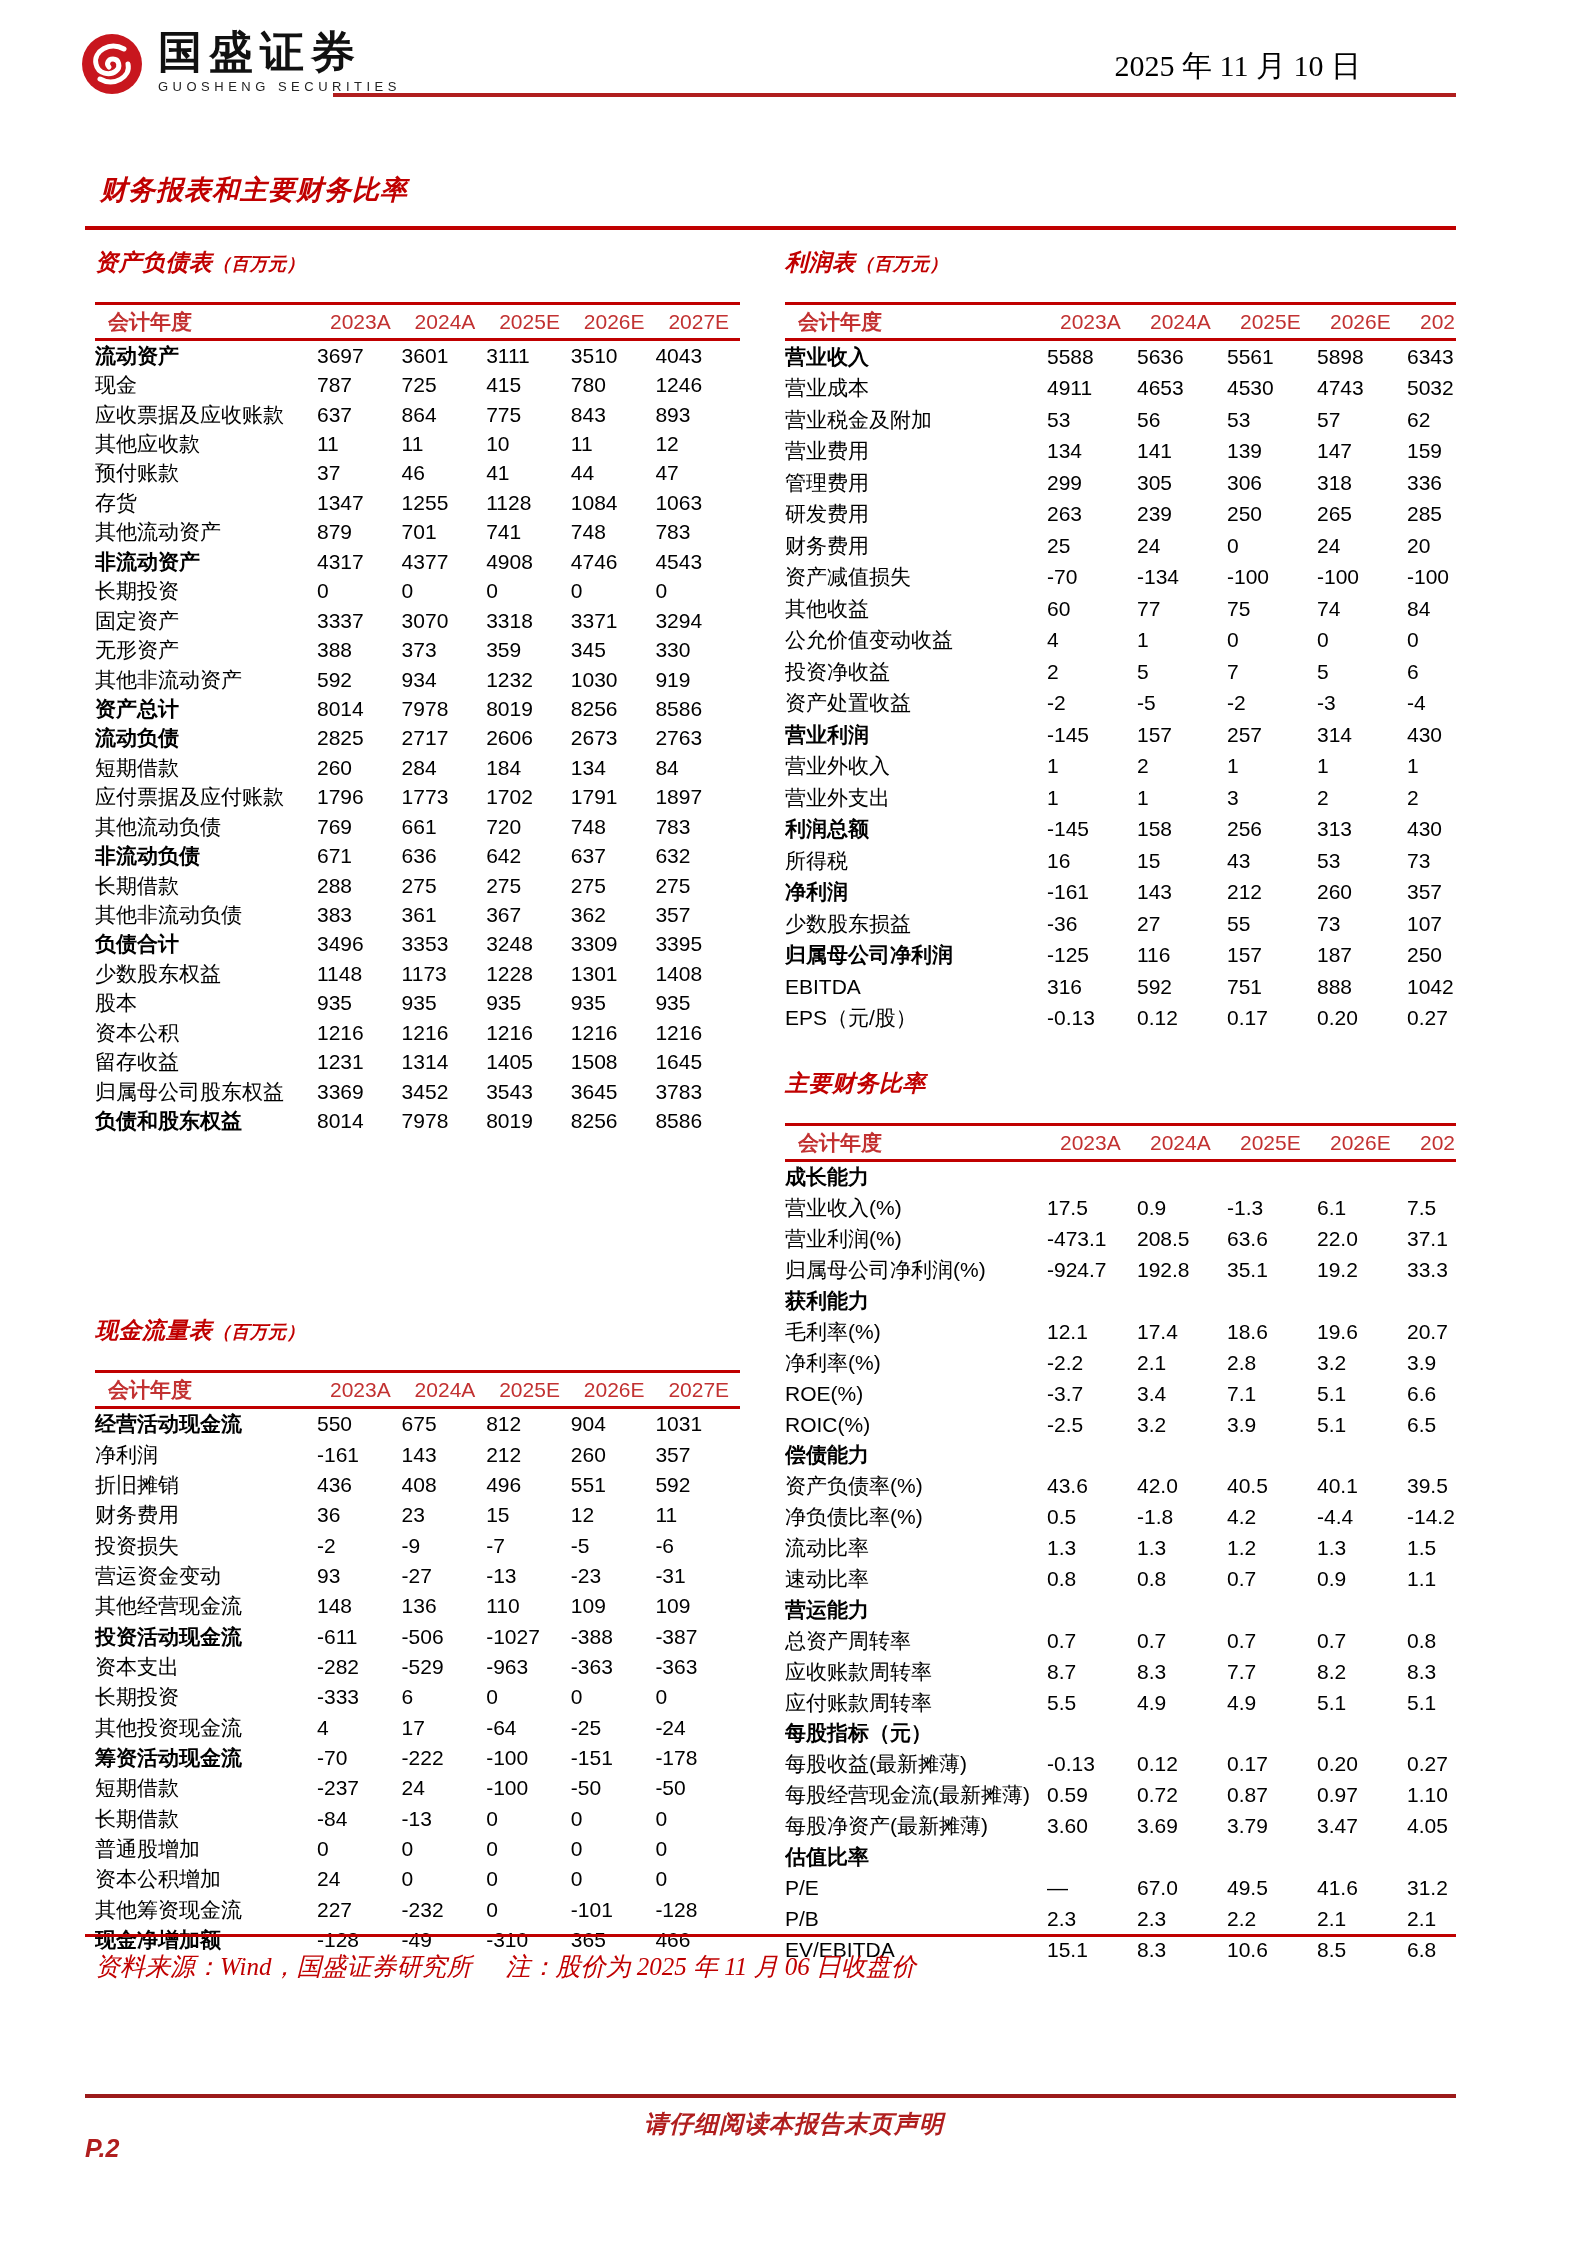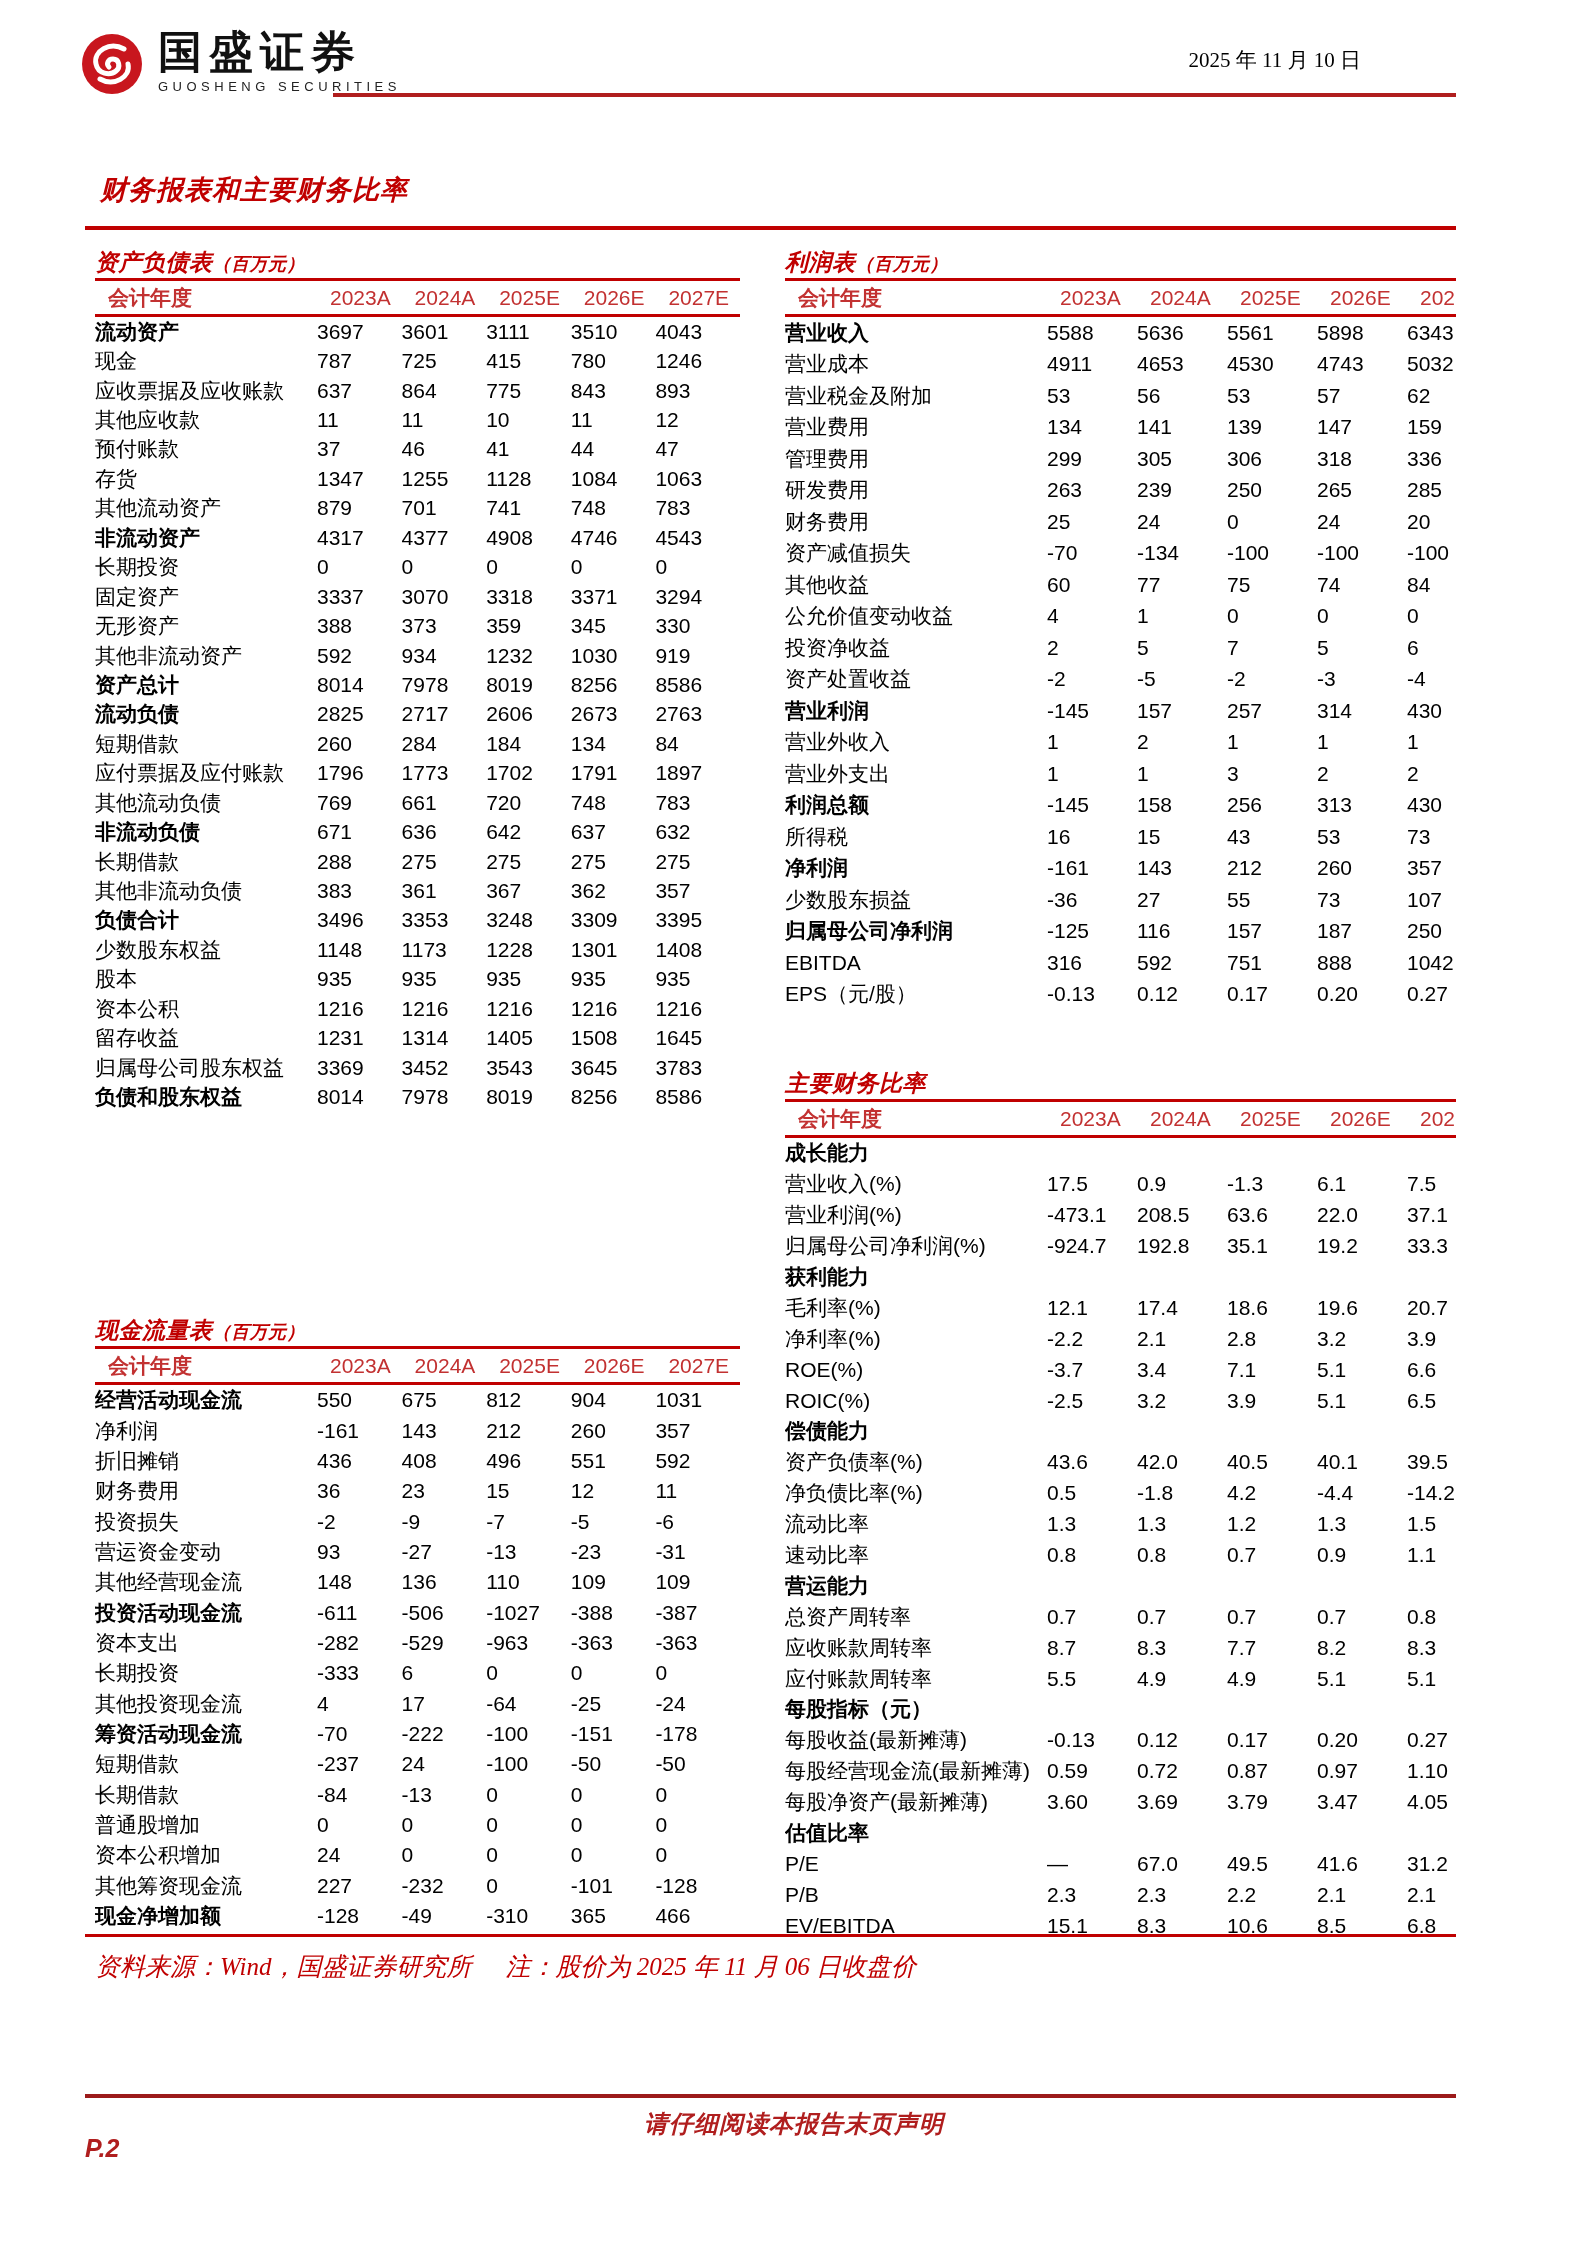--- a/index.html
+++ b/index.html
@@ -13,7 +13,7 @@
   .logo-cn{font-size:44px;font-weight:700;letter-spacing:7px;line-height:46px;color:#111;
            font-family:"Liberation Serif",serif;}
   .logo-en{font-size:13px;letter-spacing:4.5px;color:#222;margin-top:3px;font-family:"Liberation Sans",sans-serif;}
-  .rpt-date{position:absolute;right:95px;top:46px;font-size:21px;color:#000;
+  .rpt-date{position:absolute;right:95px;top:46px;font-size:30px;color:#000;
             font-family:"Liberation Serif",serif;}
   .header-rule{position:absolute;left:333px;top:93px;width:1164px;height:4px;background:#b01e1e;}
 

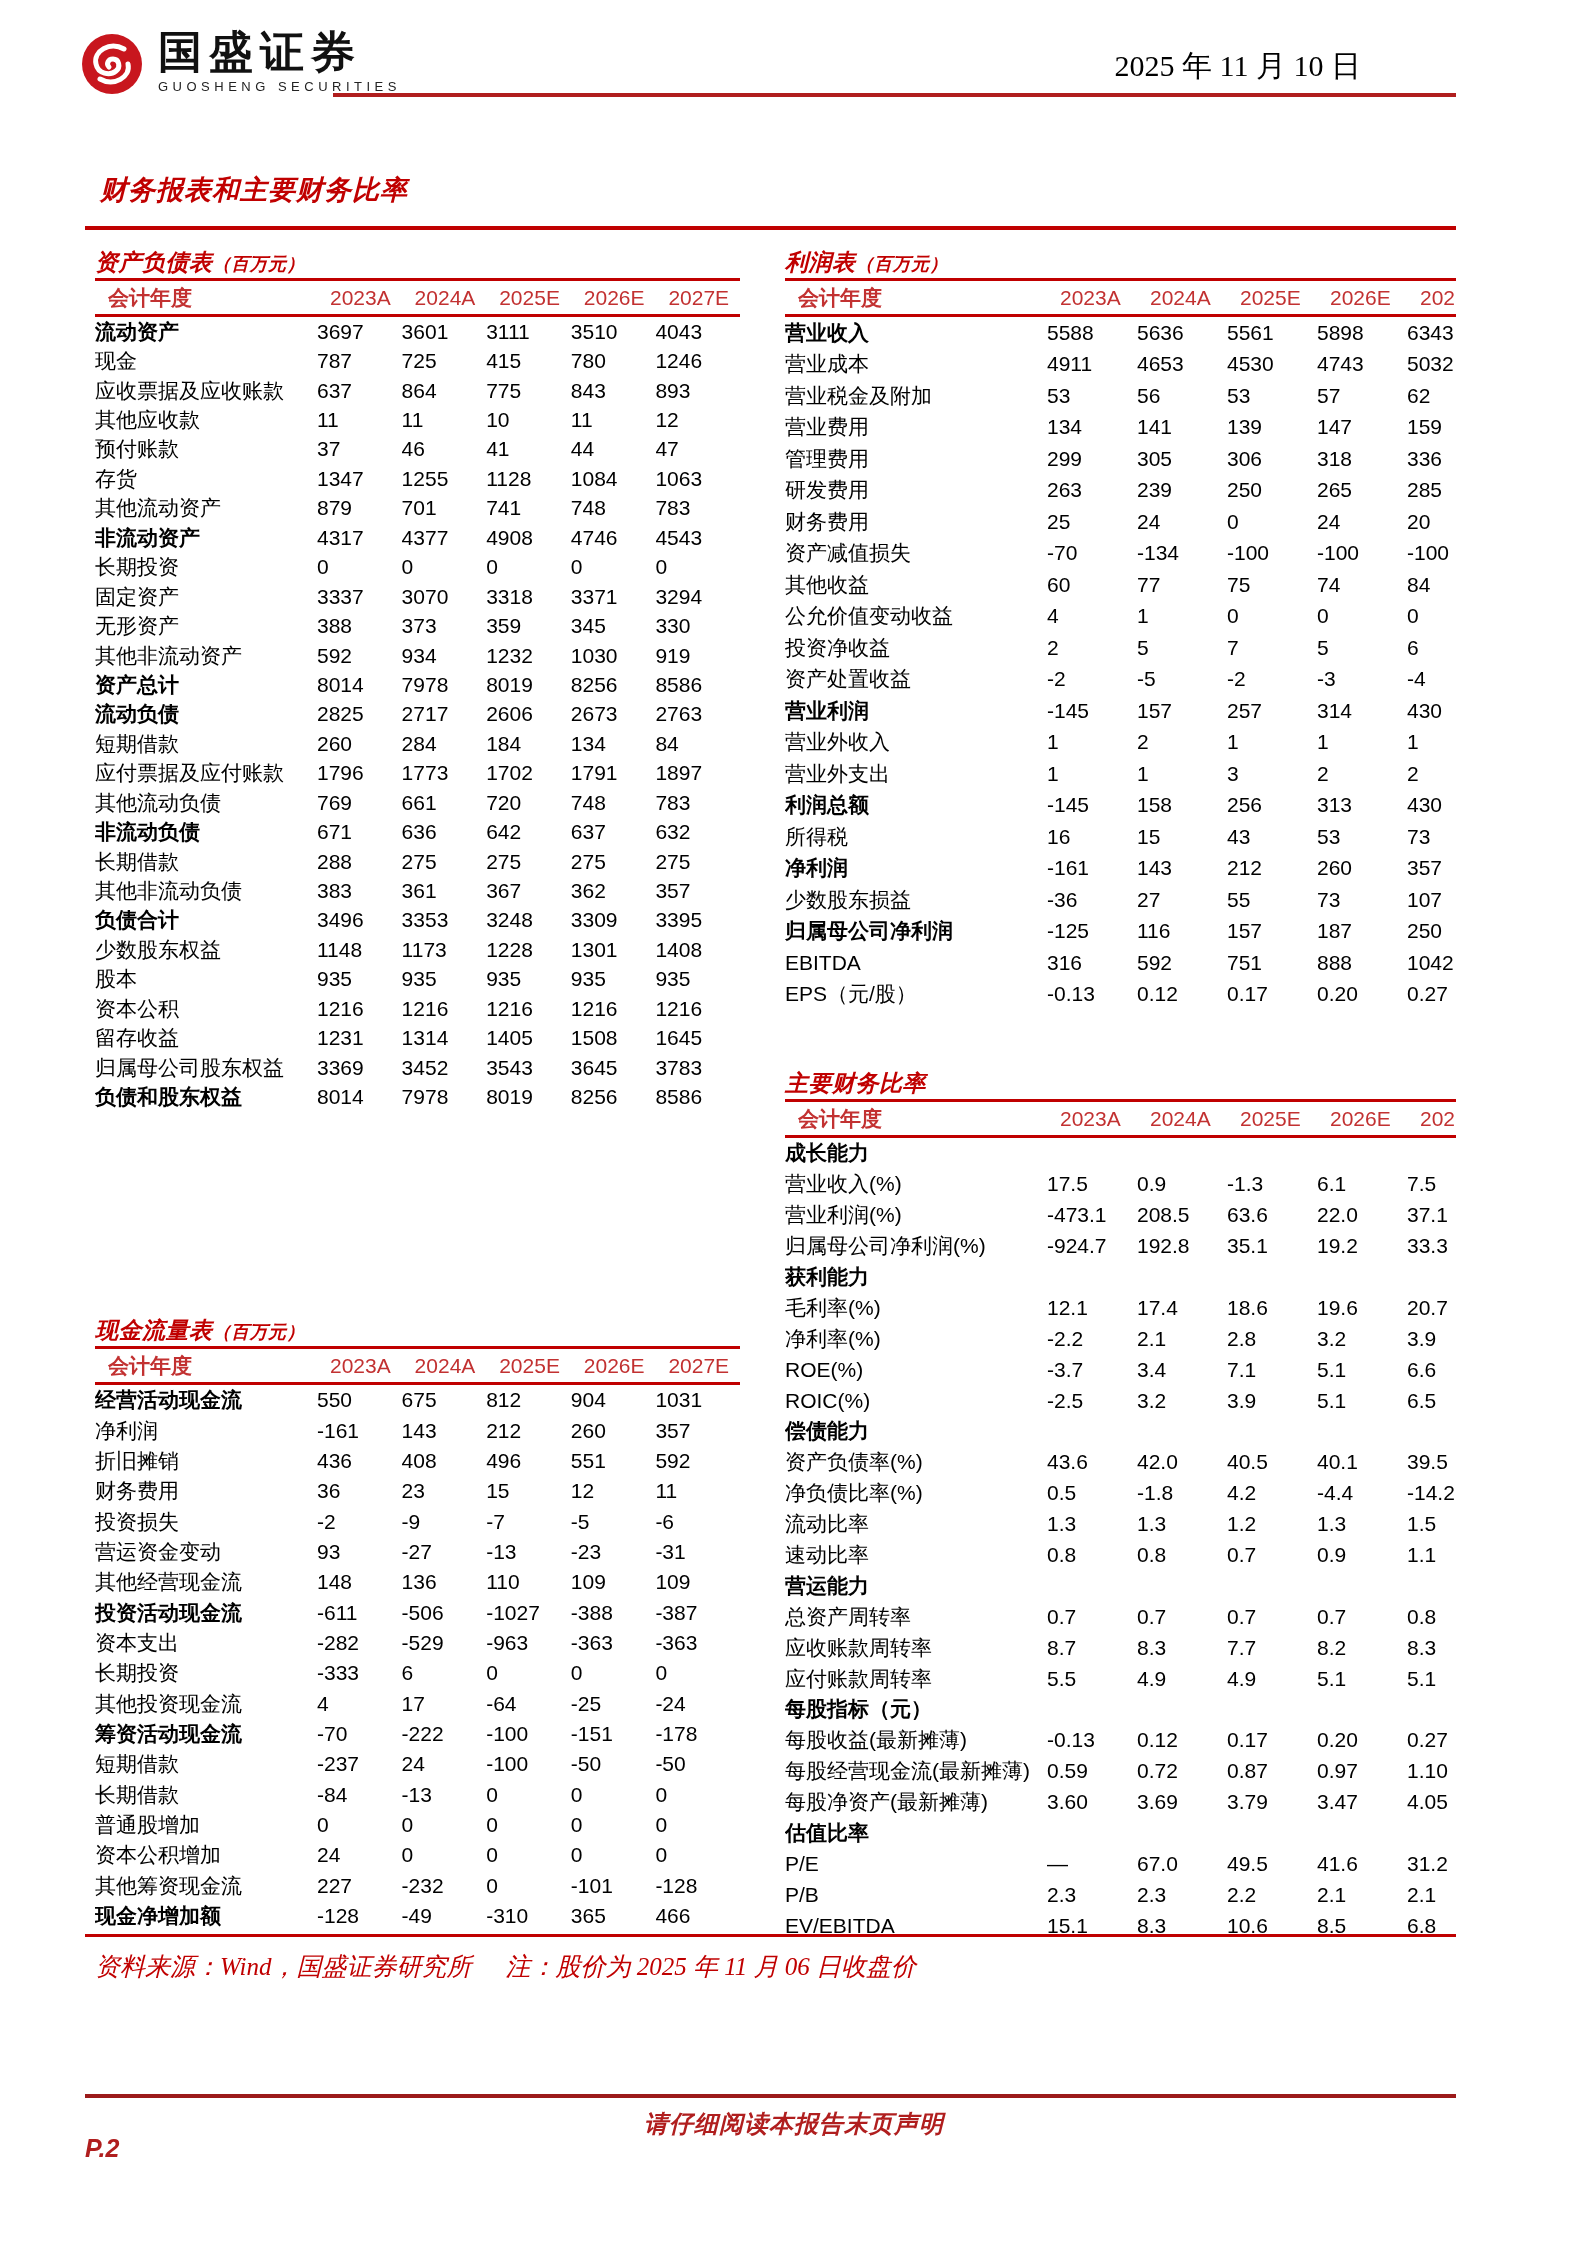--- a/index.html
+++ b/index.html
@@ -27,7 +27,7 @@
   .tblock.left{--label:222px;--col:84.6px;width:645px;}
   .tblock.right{--label:262px;--col:90px;width:712px;}
   .tbl-title{font-size:23px;font-weight:700;font-style:italic;color:#c00000;
-             font-family:"Liberation Serif",serif;padding-bottom:0;letter-spacing:.5px;}
+             font-family:"Liberation Serif",serif;padding-bottom:24px;letter-spacing:.5px;}
   .tbl-unit{font-size:18px;font-weight:700;font-style:italic;color:#c00000;}
   .thead{display:flex;align-items:center;border-top:3px solid #c00000;border-bottom:3px solid #c00000;
          height:33px;color:#c23131;}

